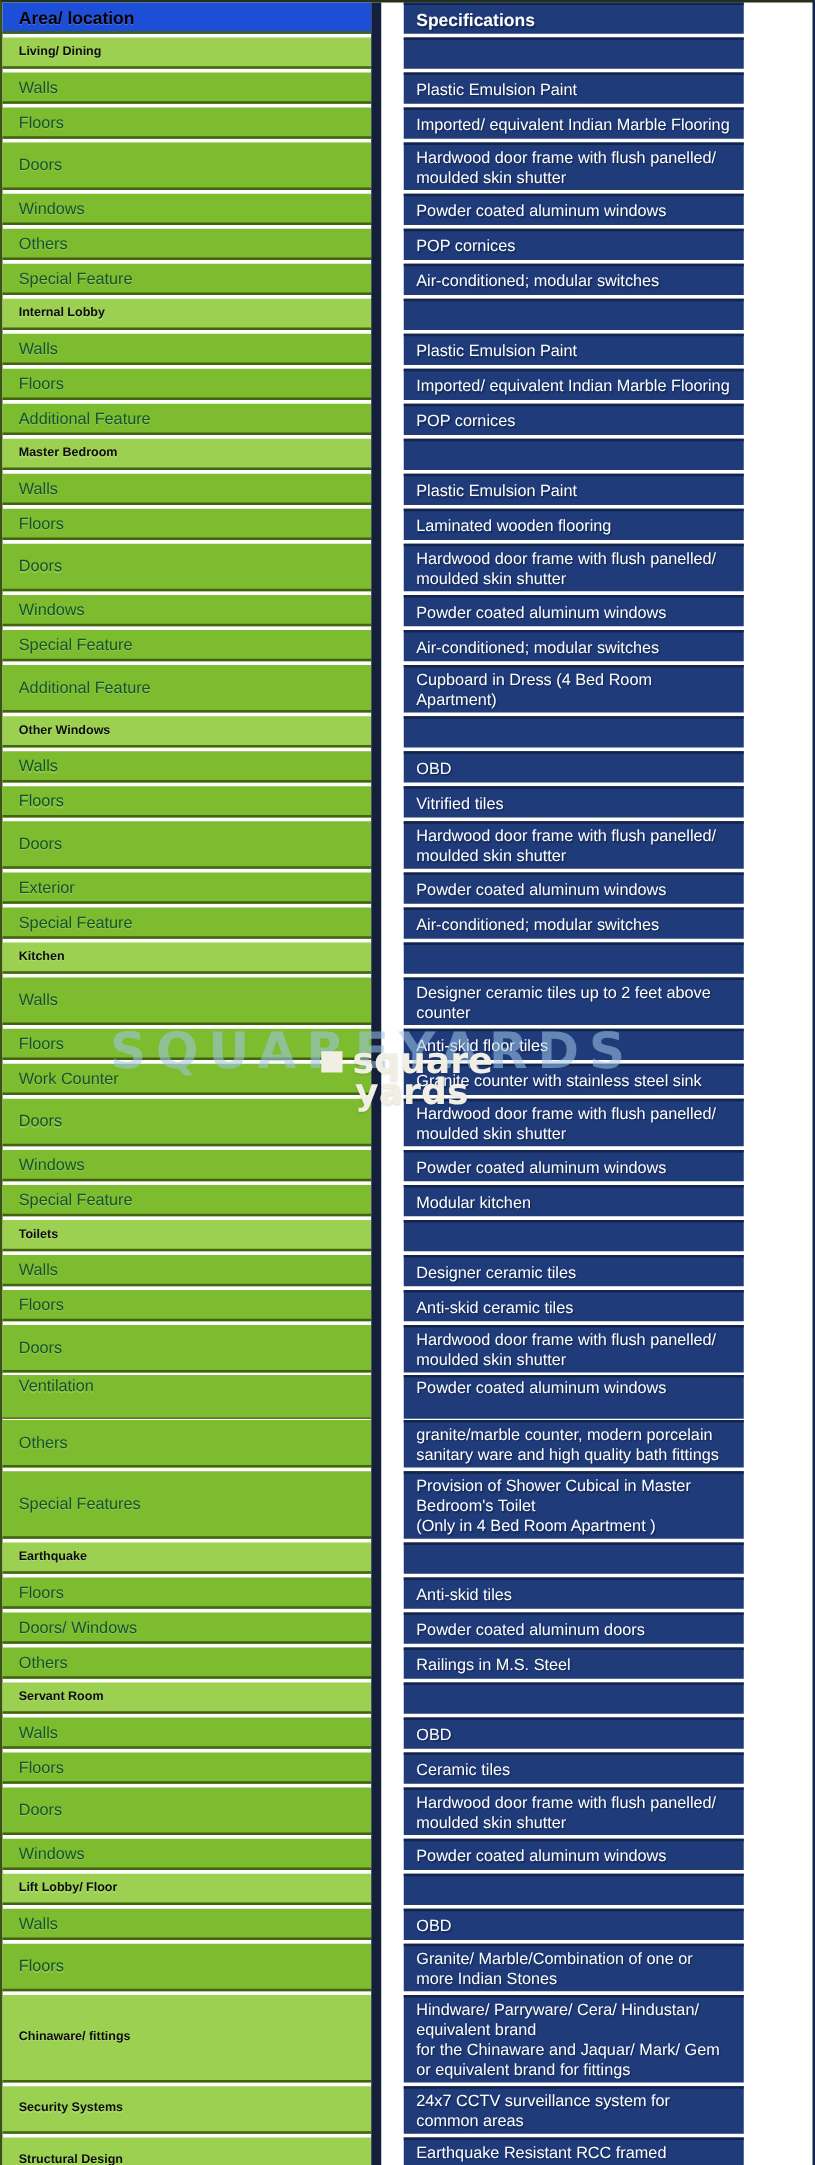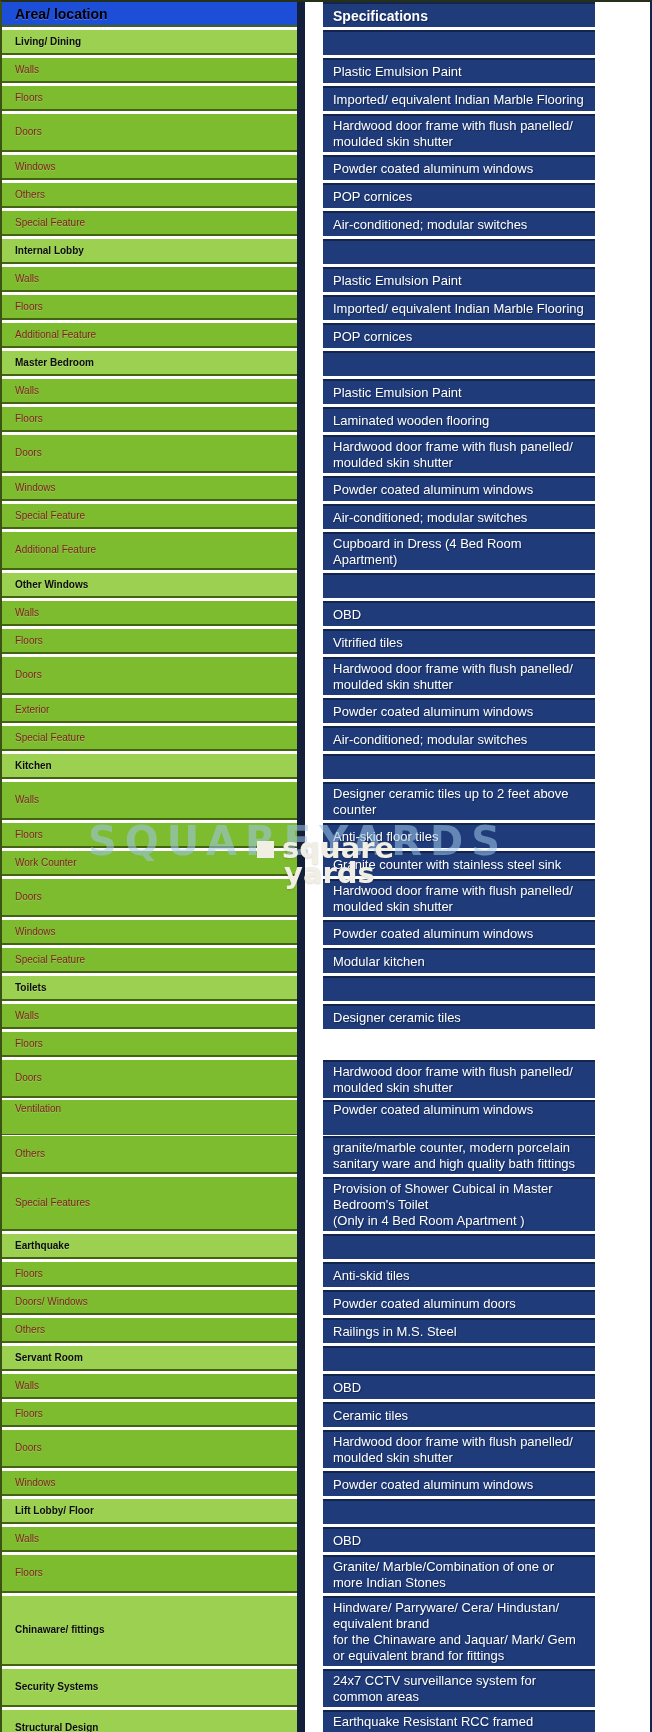--- a/index.html
+++ b/index.html
@@ -36,8 +36,8 @@
     align-items: center;
     background: #7dbb2f;
     border-bottom: 2px solid #42630f;
-    color: #7f1d1d;
-    font-size: 10px;
+    color: #14532d;
+    font-size: 13px;
     line-height: 16px;
     text-shadow: 0 1px 0 rgba(255,255,255,0.22);
   }

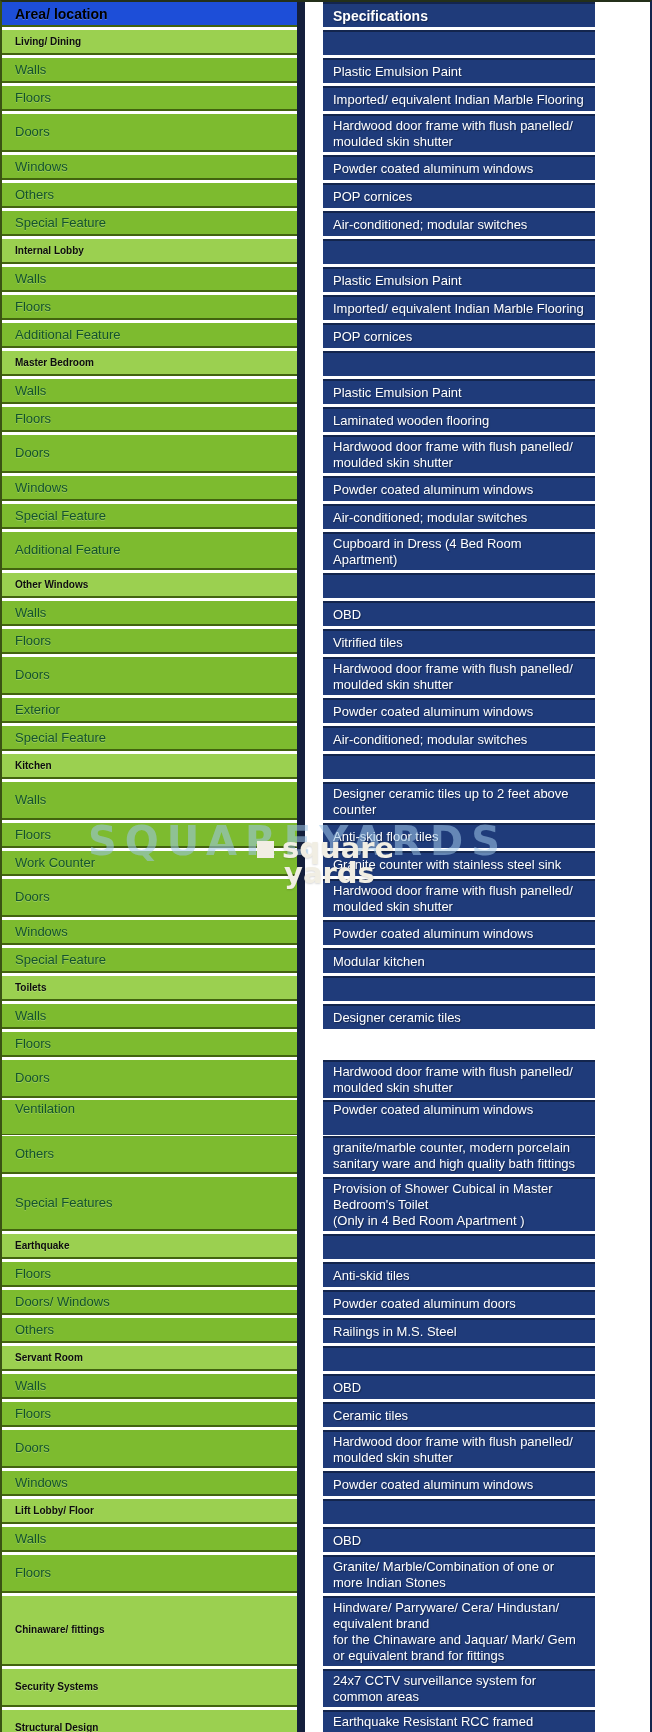--- a/index.html
+++ b/index.html
@@ -384,6 +384,9 @@
         <div class="cl">
           <span class="val">Floors</span>
         </div>
+        <div class="cr">
+          <span class="val">Anti-skid ceramic tiles</span>
+        </div>
       </div>
       <div class="t-row">
         <div class="cl">

